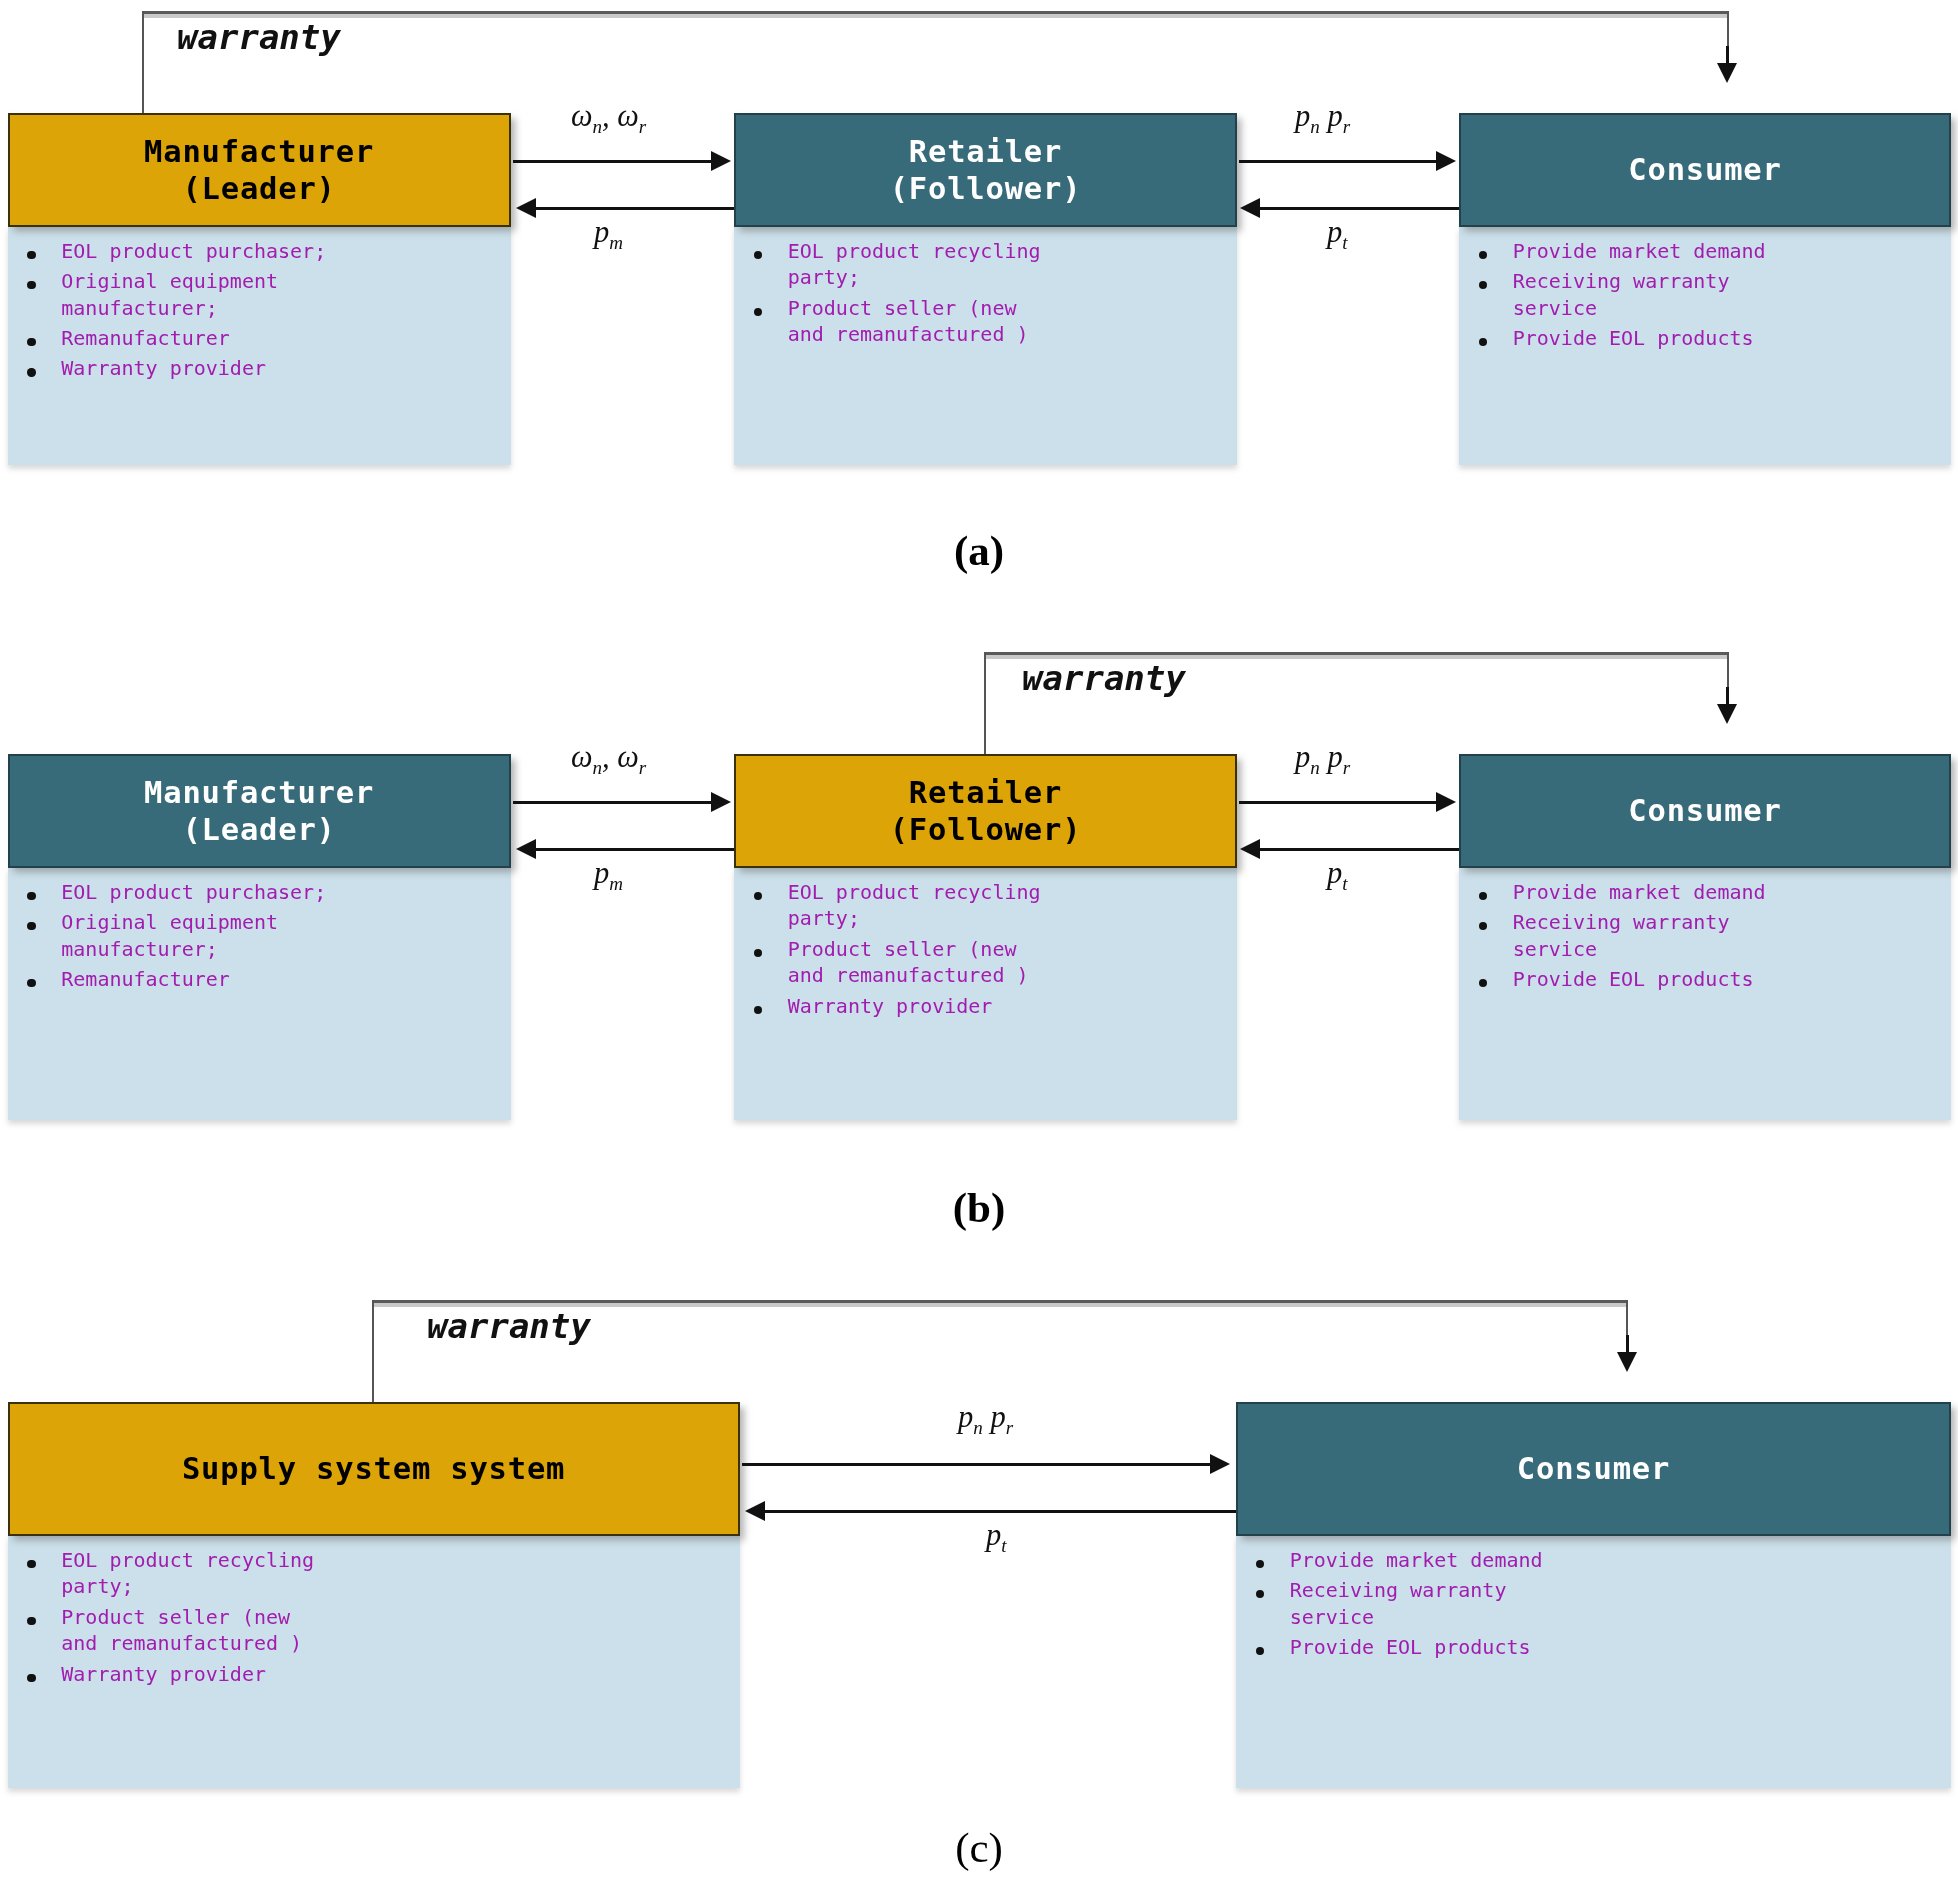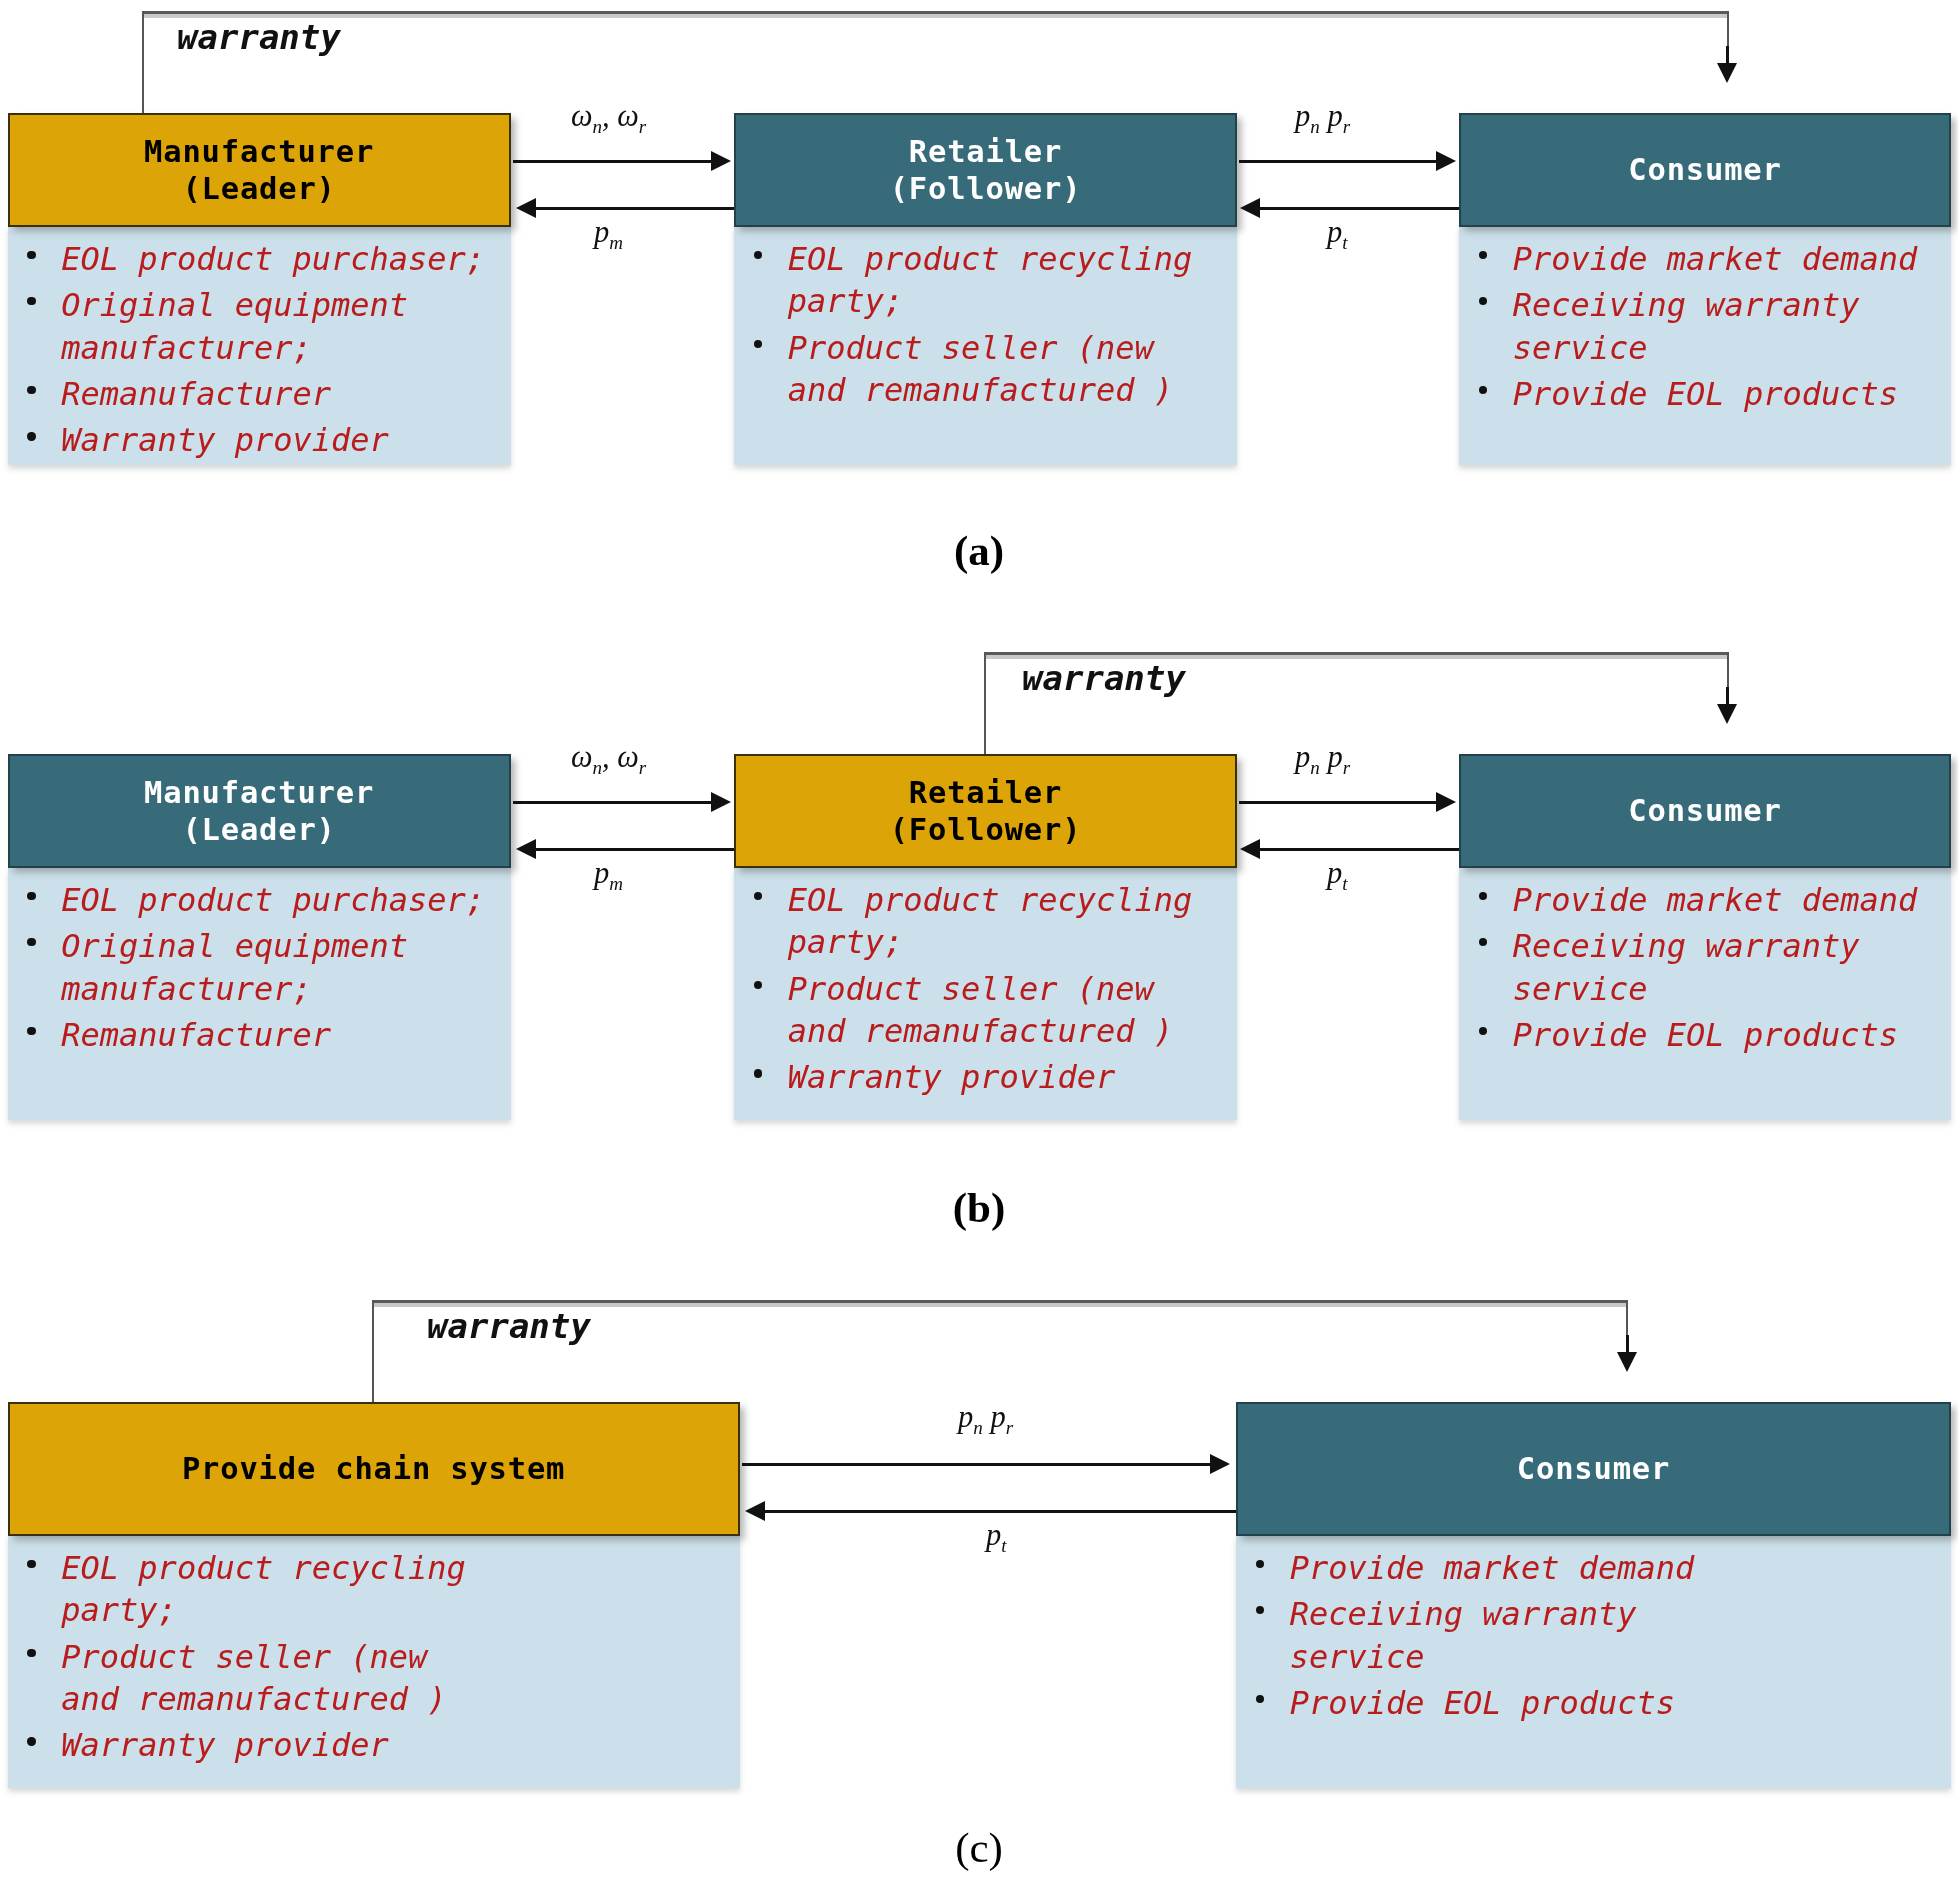--- a/index.html
+++ b/index.html
@@ -40,12 +40,11 @@
     position:relative;
     padding-left:43px;
     margin:0 0 3.8px 0;
-    font-size:32px;
+    font-size:20px;
     line-height:1.33;
-    color:#b91c1c;
+    color:#a21caf;
     font-family:"DejaVu Sans Mono","Liberation Mono",monospace;
     white-space:pre-wrap;
-    font-style:italic;
   }
   .blist li:before{
     content:"";

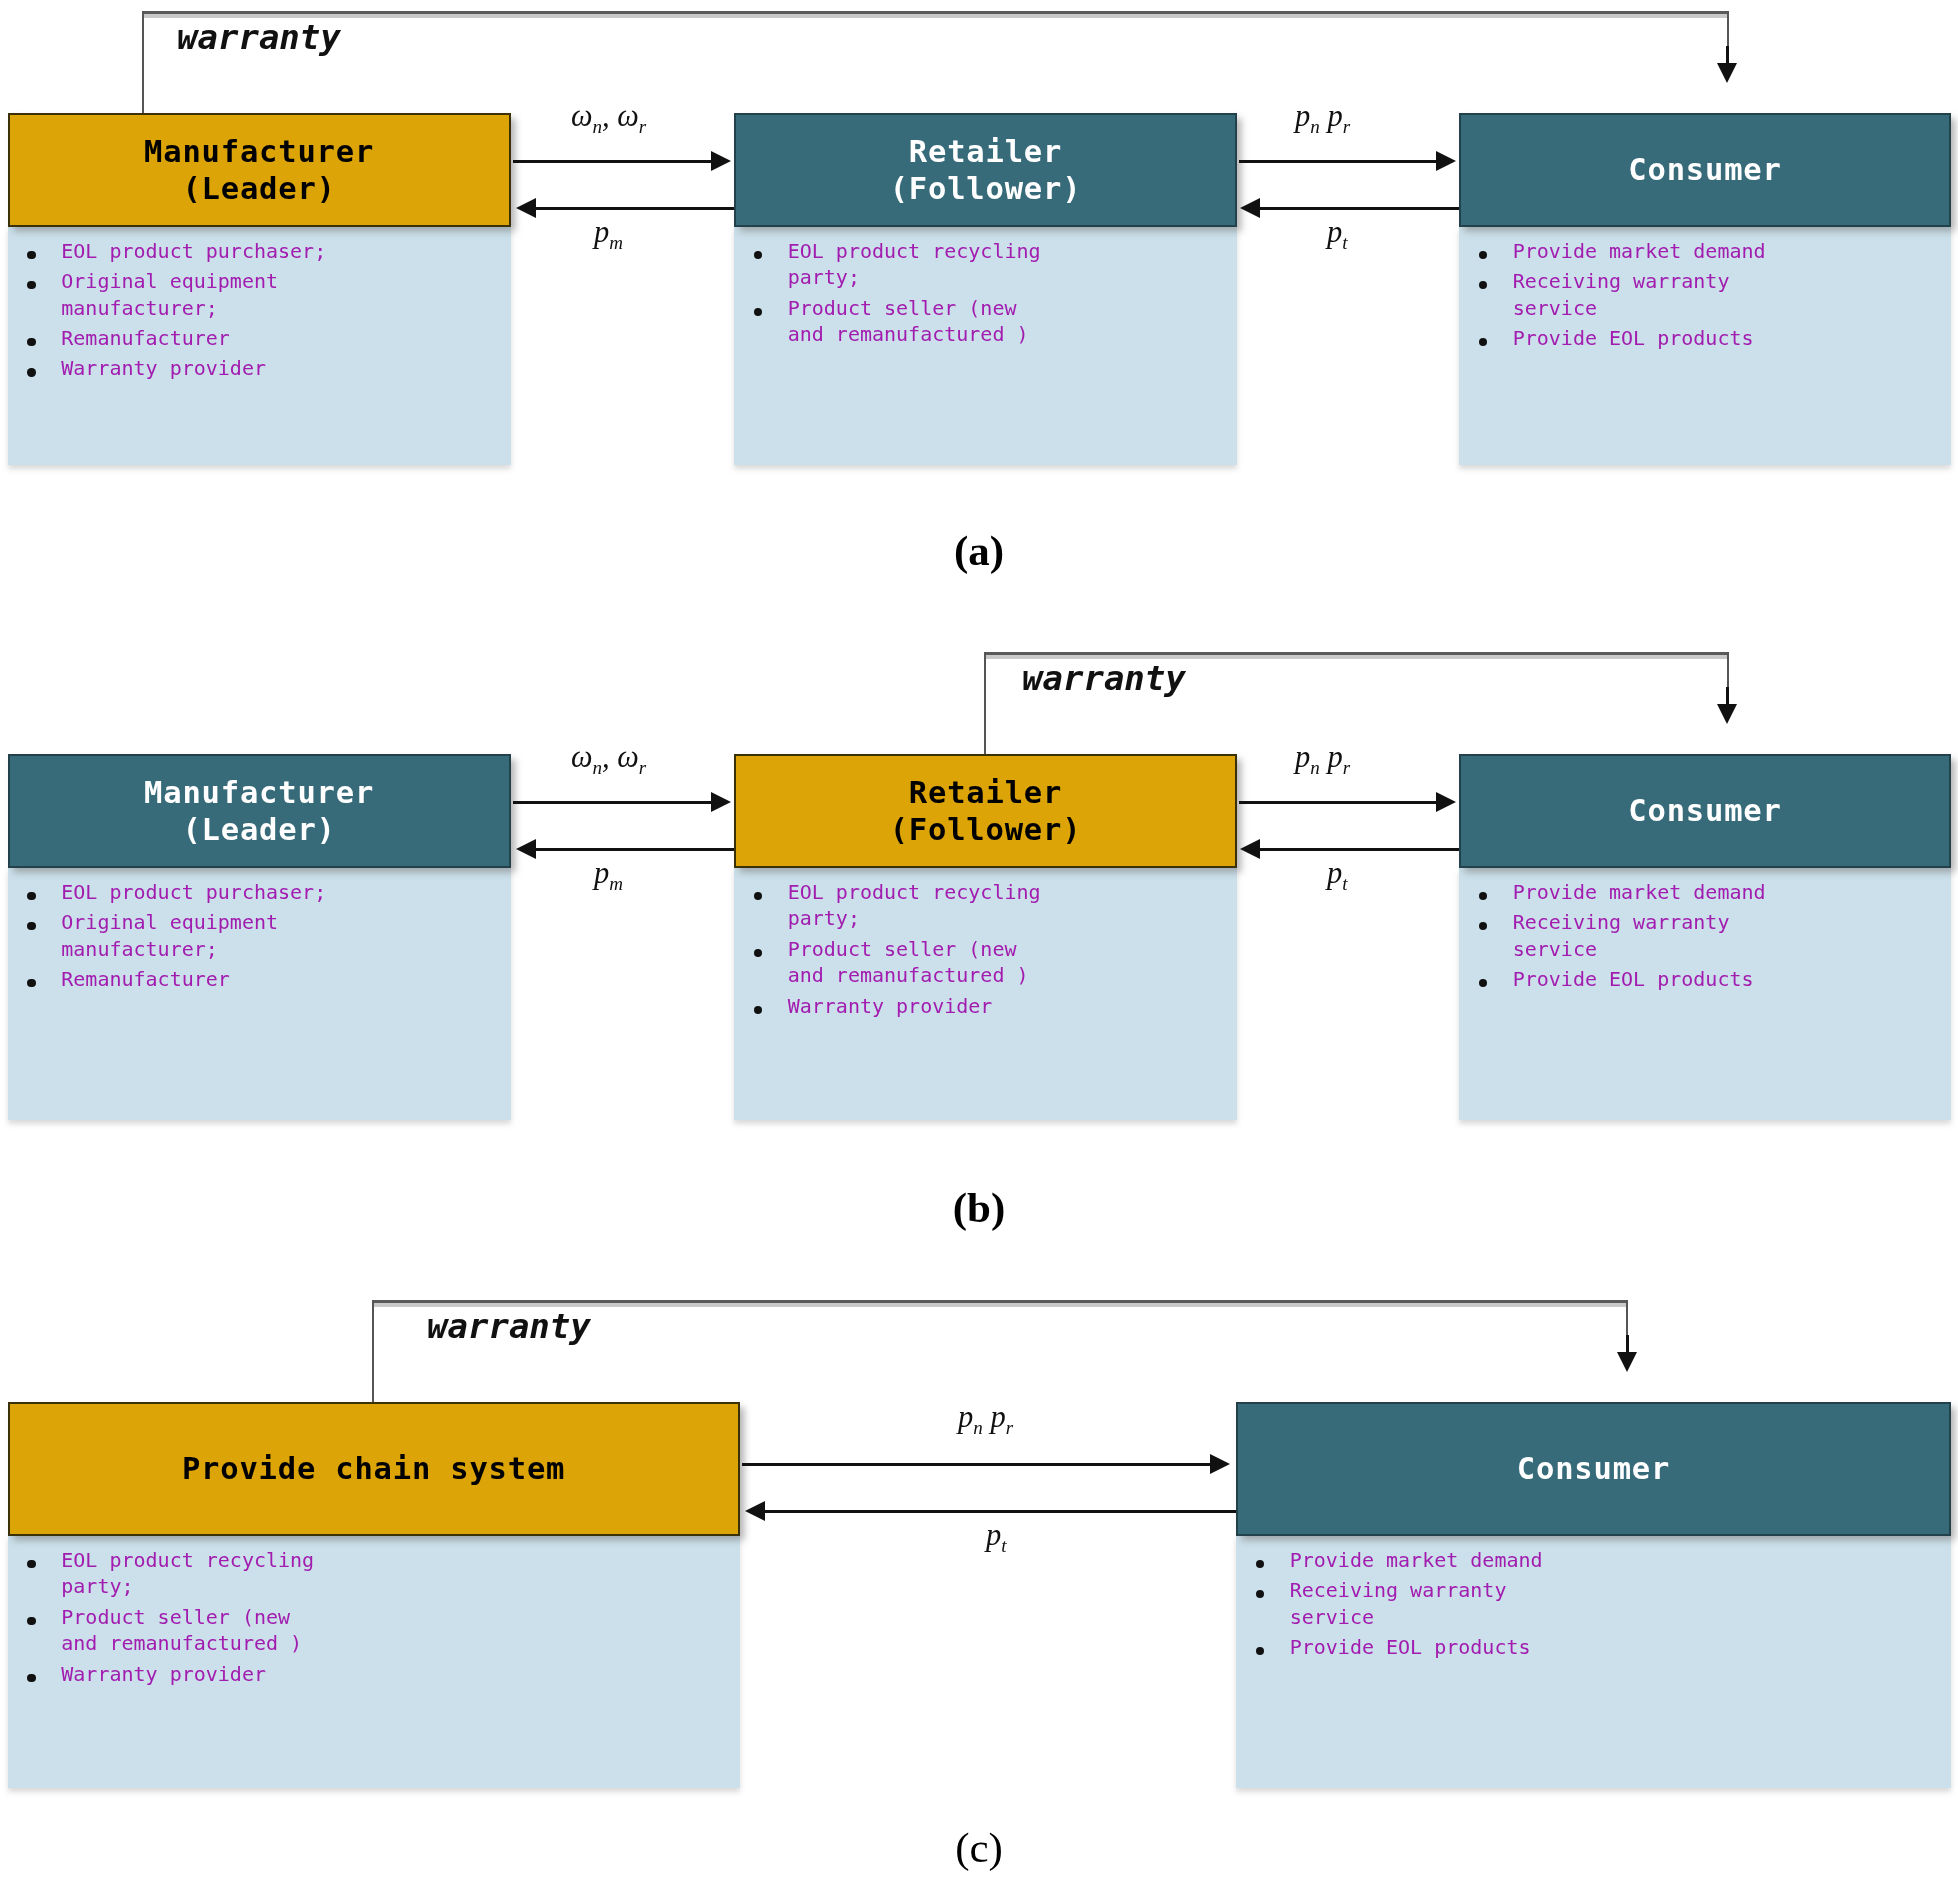--- a/index.html
+++ b/index.html
@@ -239,7 +239,7 @@
   <div class="warranty-label" style="left:427px;top:17px;">warranty</div>
 
   <div class="node" style="left:7.6px;top:113px;width:732px;">
-    <div class="node-head gold" style="height:134px;white-space:pre-line;">Provide chain system</div>
+    <div class="node-head gold" style="height:134px;white-space:pre-line;">Supply system system</div>
     <div class="node-body" style="height:252px;">
       <ul class="blist">
         <li>EOL product recycling

